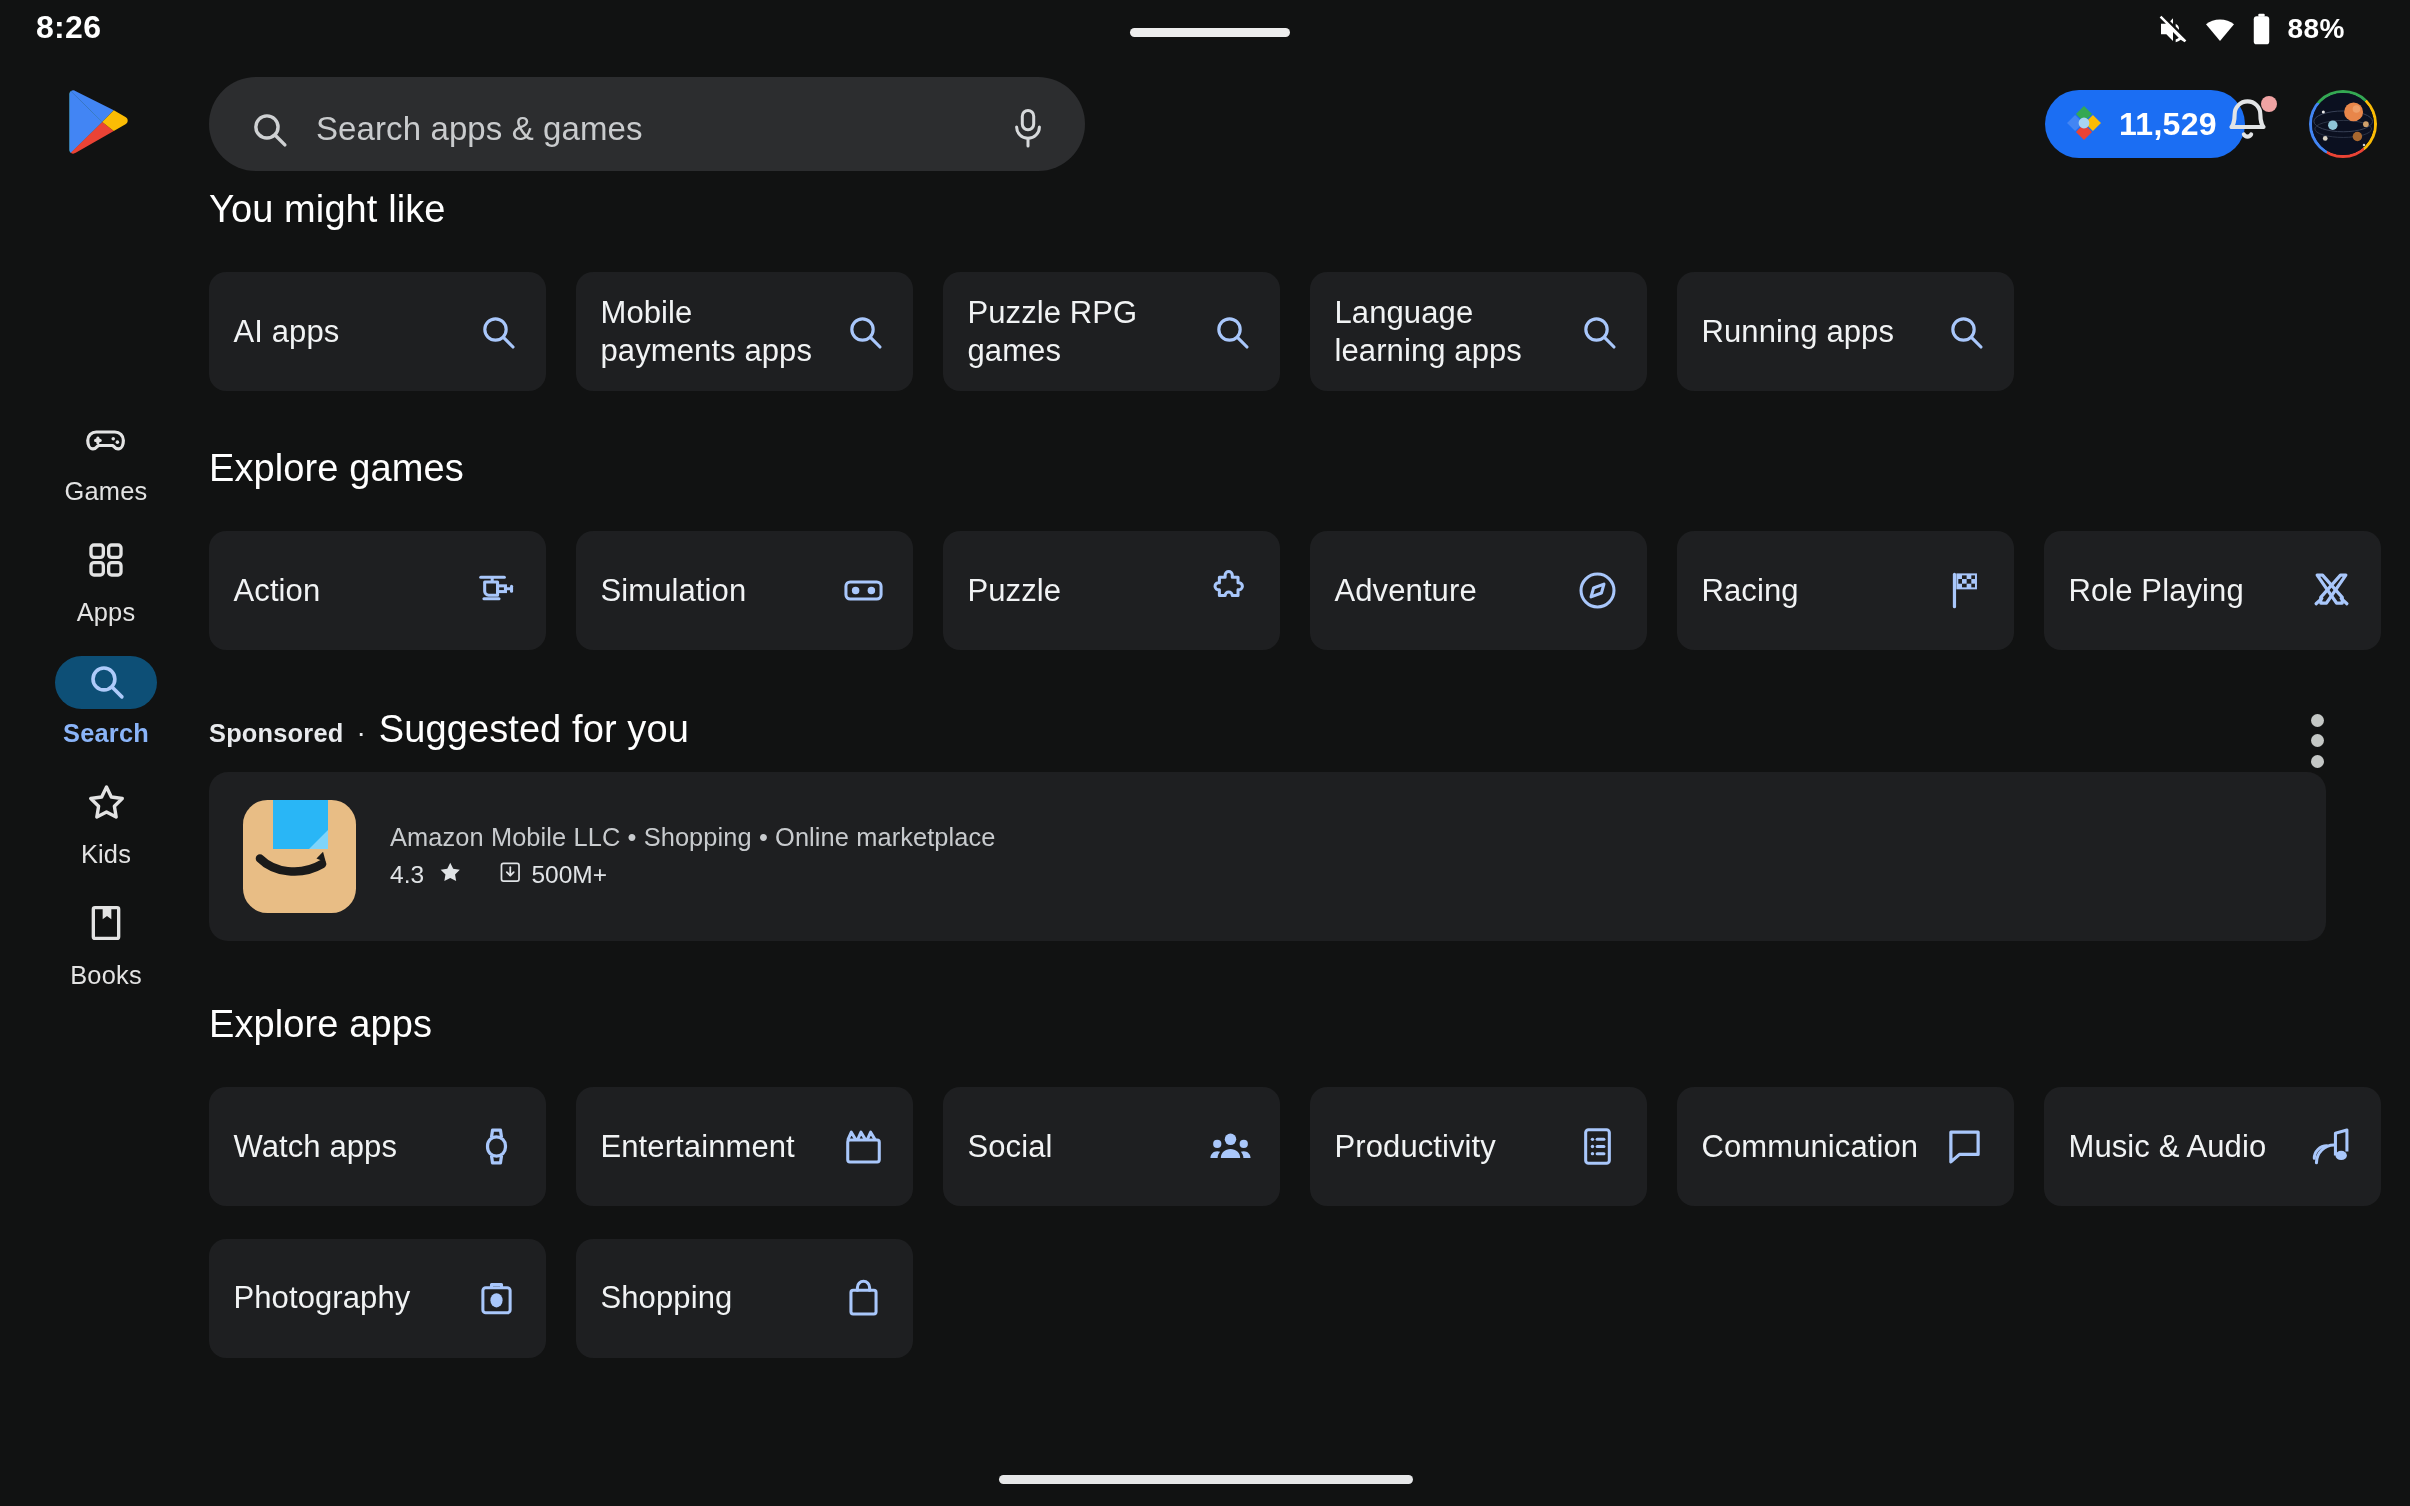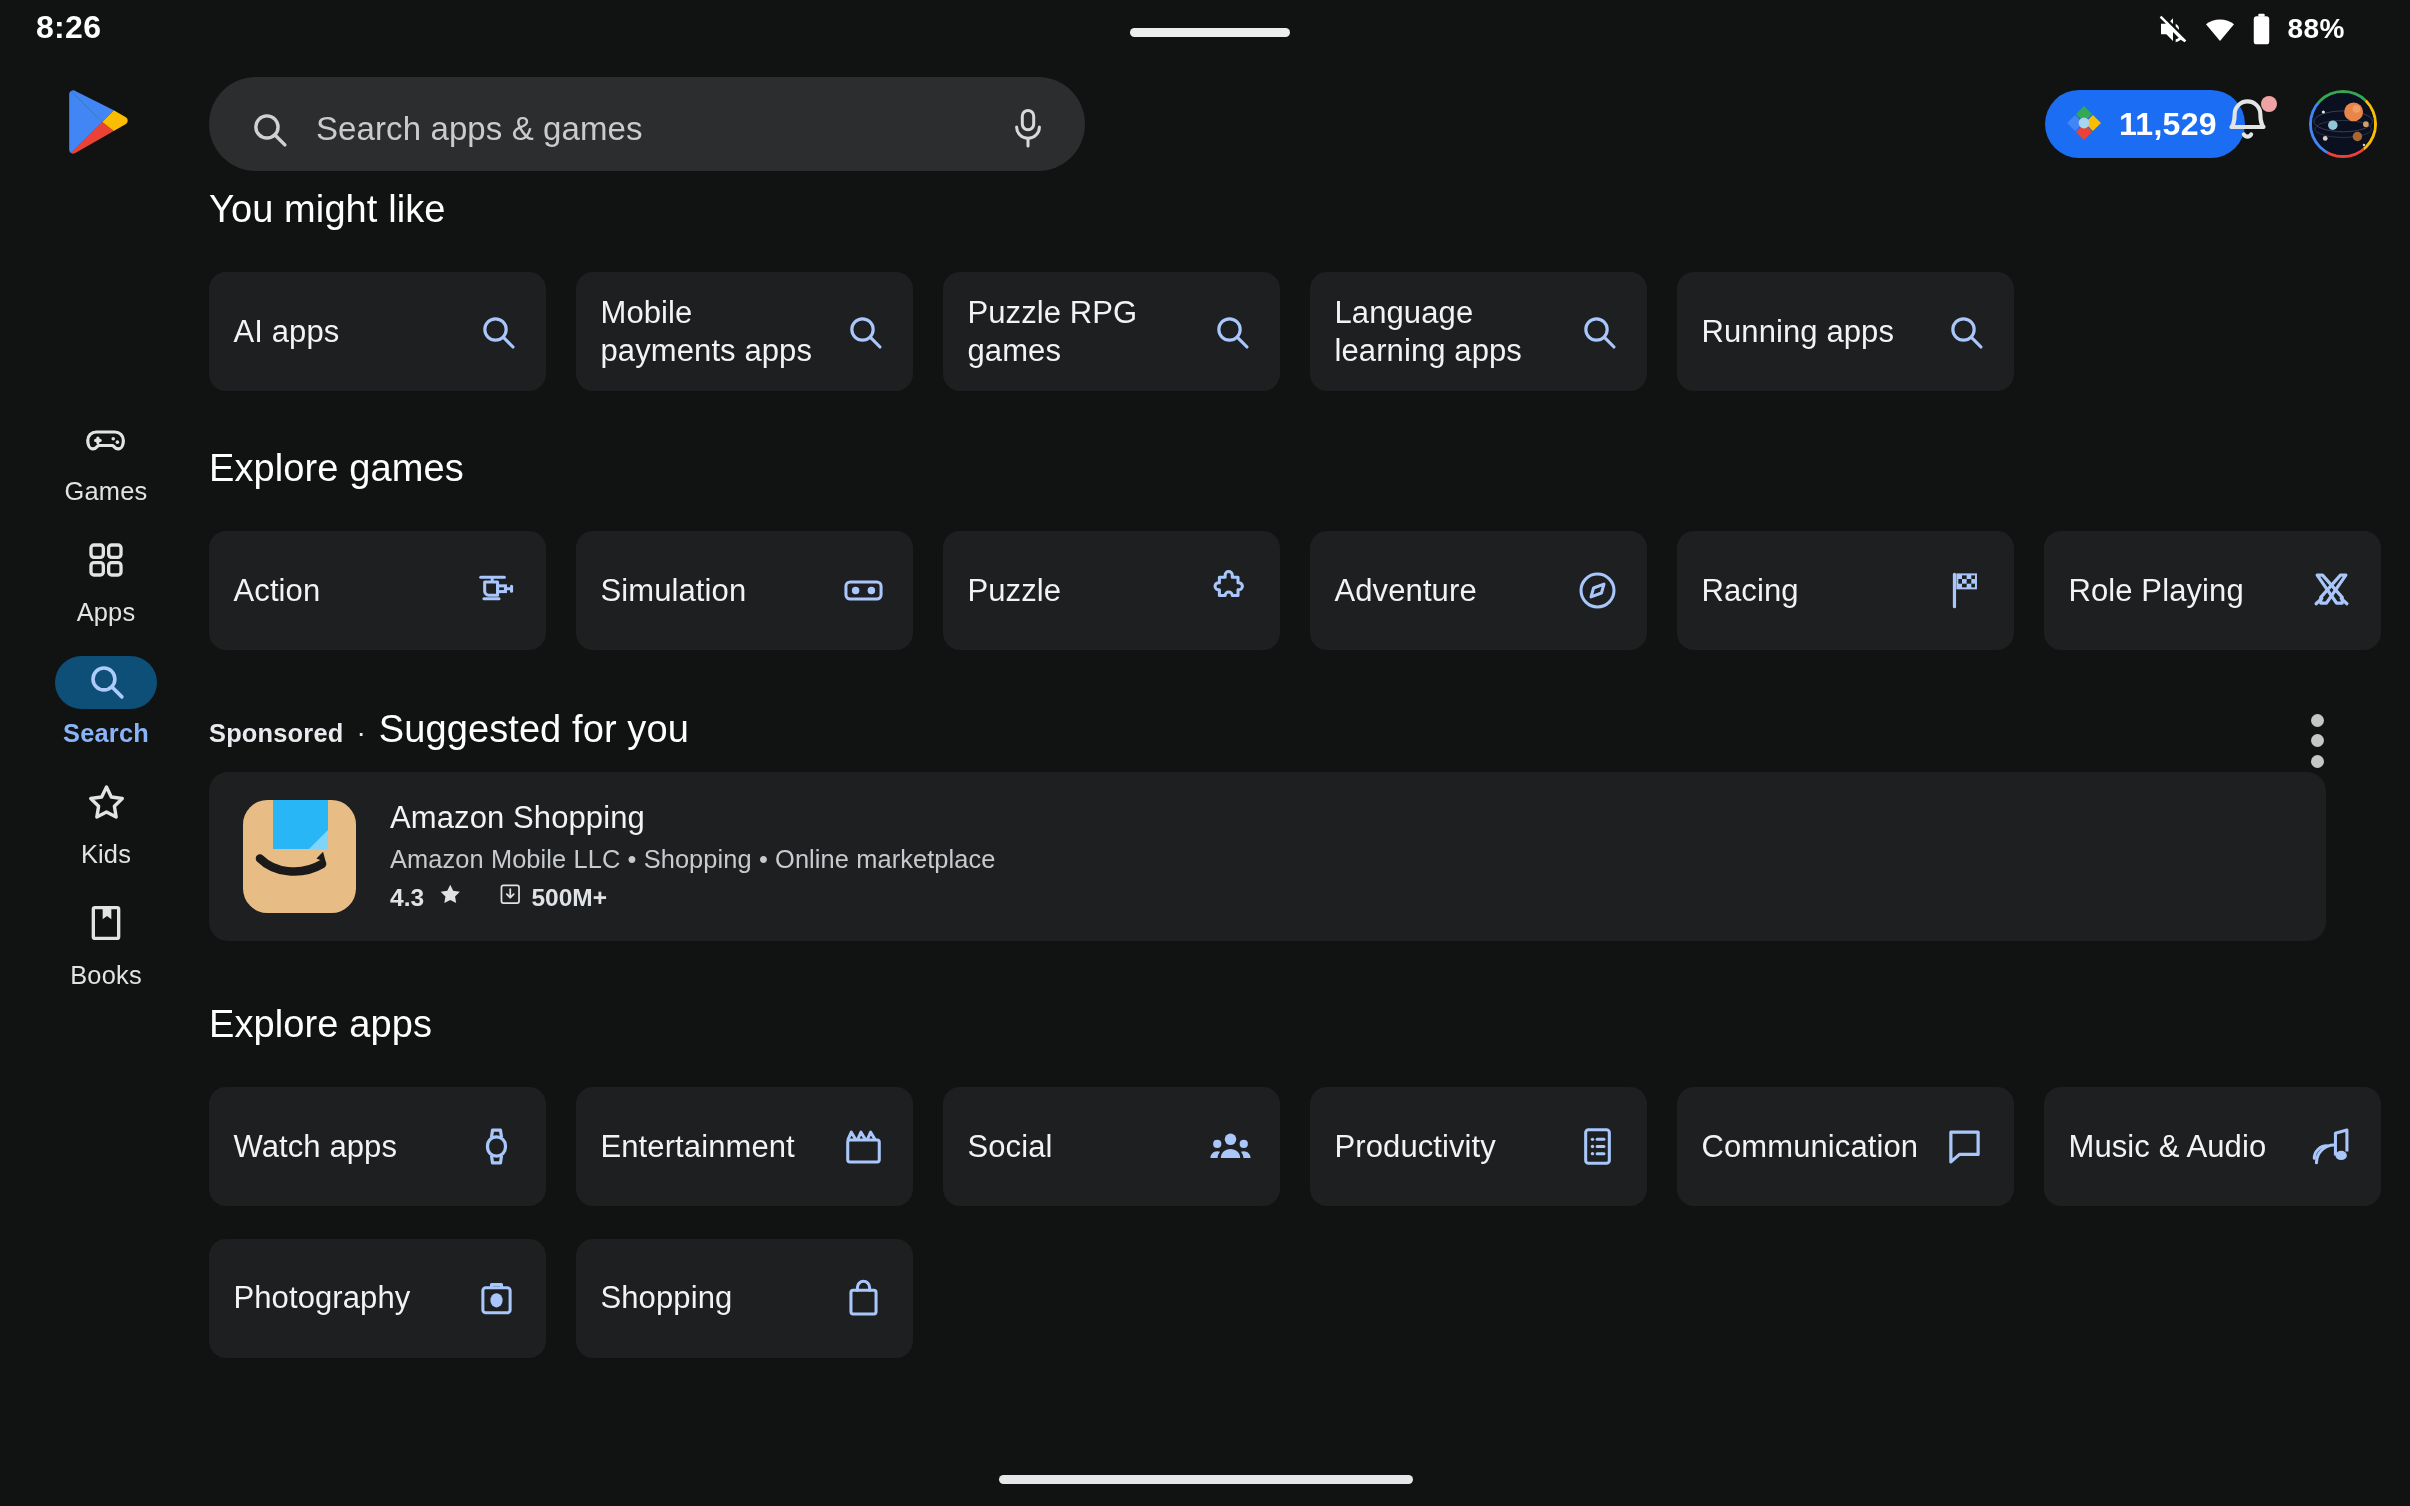--- a/index.html
+++ b/index.html
@@ -472,7 +472,6 @@
       </svg>
     </div>
     <div class="app-info">
-      <span class="app-title">Amazon Shopping</span>
       <span class="app-sub">Amazon Mobile LLC • Shopping • Online marketplace</span>
       <span class="app-meta">
         <span>4.3</span>

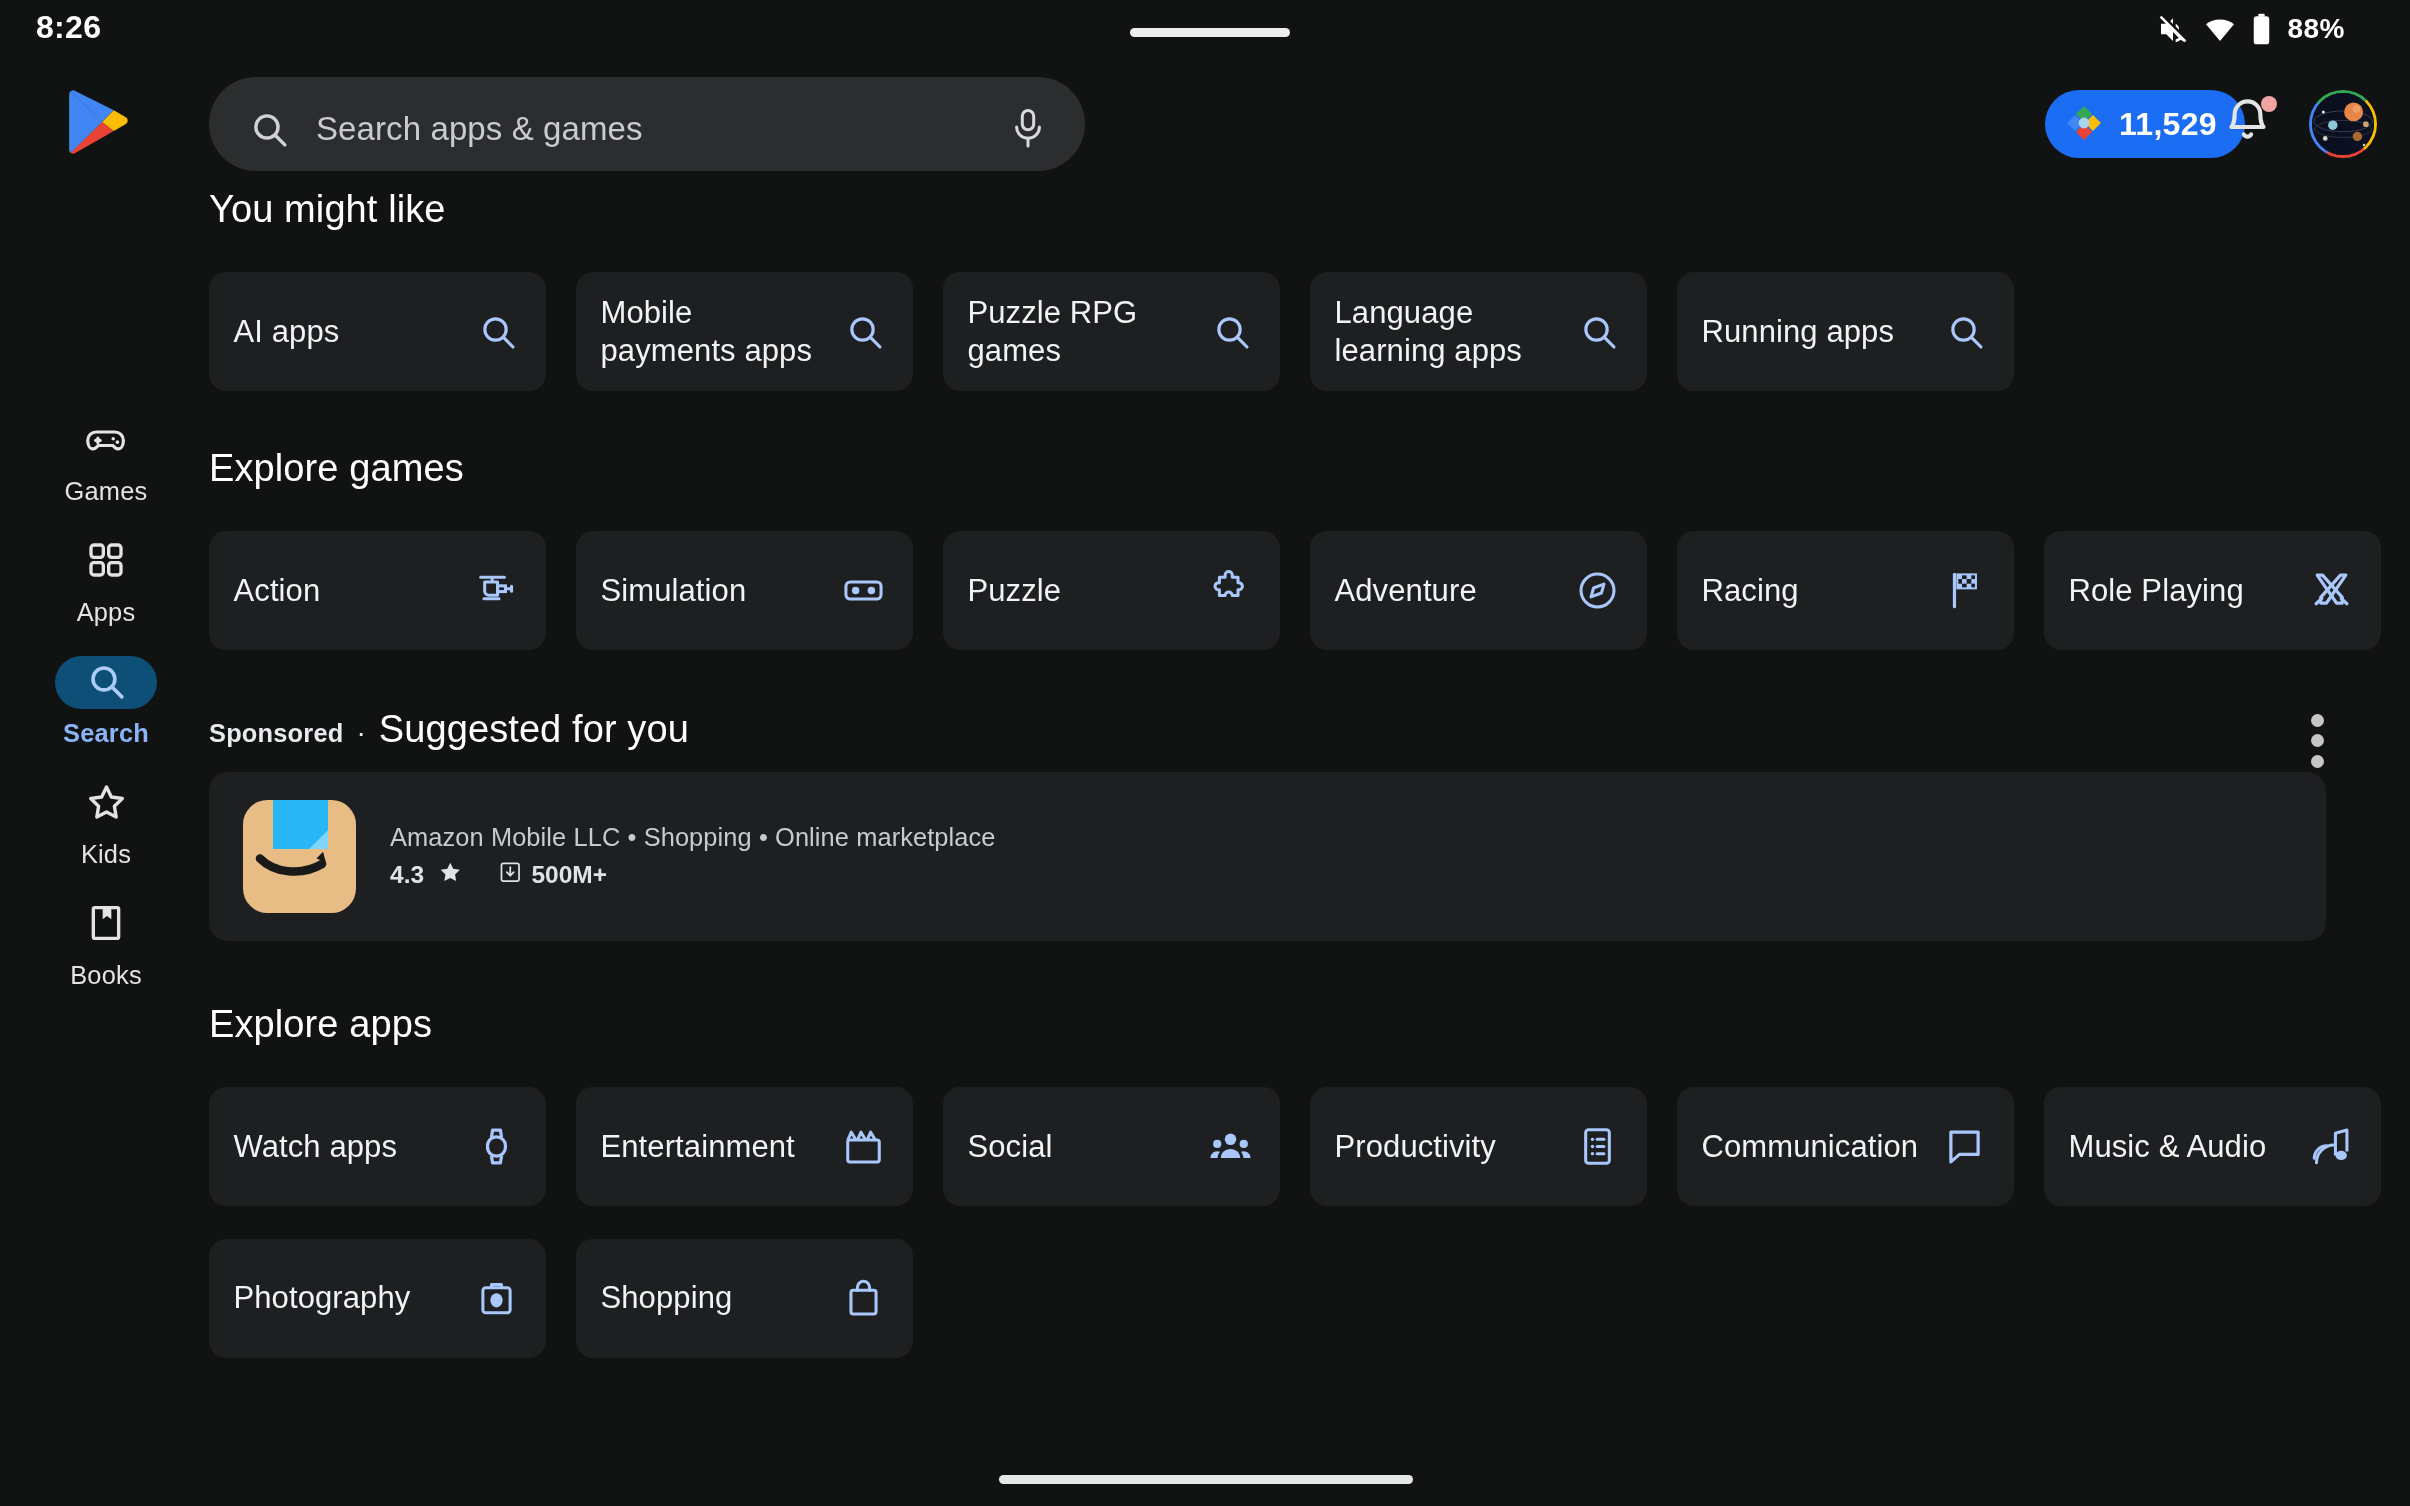--- a/index.html
+++ b/index.html
@@ -142,7 +142,7 @@
   .app-info { margin-left:34px; display:flex; flex-direction:column; gap:8.5px; }
   .app-title { font-size:31px; color:#f1f3f4; letter-spacing:0.1px; }
   .app-sub { font-size:25.4px; color:#c8cbce; letter-spacing:0.1px; }
-  .app-meta { display:flex; align-items:center; gap:14px; font-size:24.5px; color:#e0e3e6;font-weight:bold; }
+  .app-meta { display:flex; align-items:center; gap:14px; font-size:24.5px; color:#e0e3e6; }
   .app-meta .dl { display:flex; align-items:center; gap:9.4px; margin-left:21px; }
 
   

